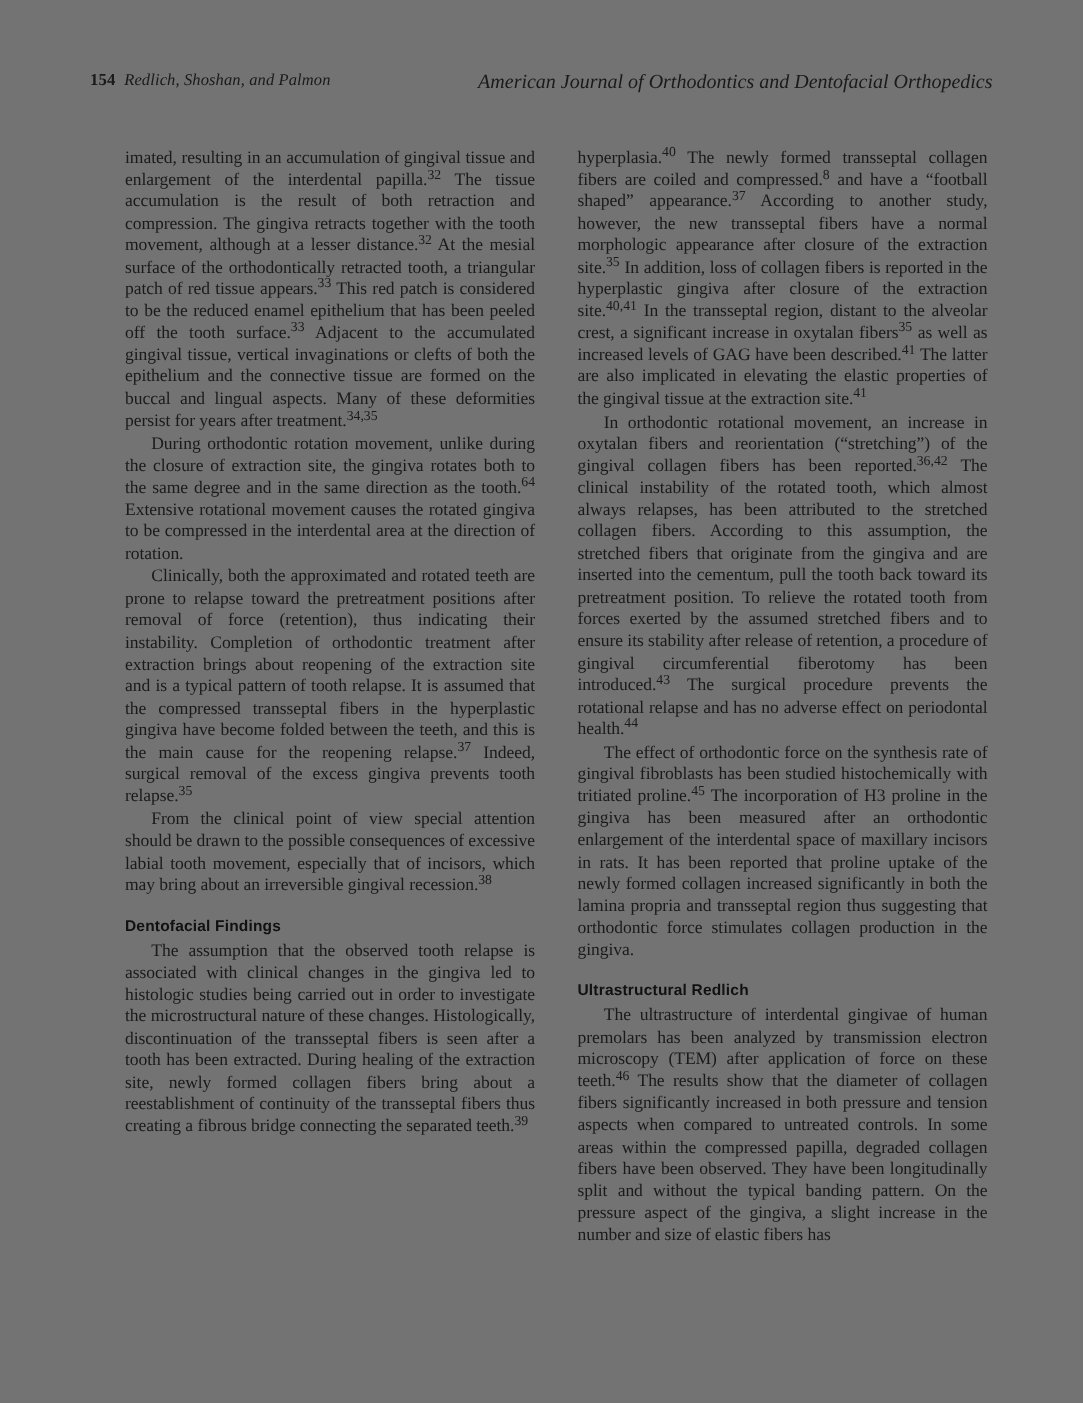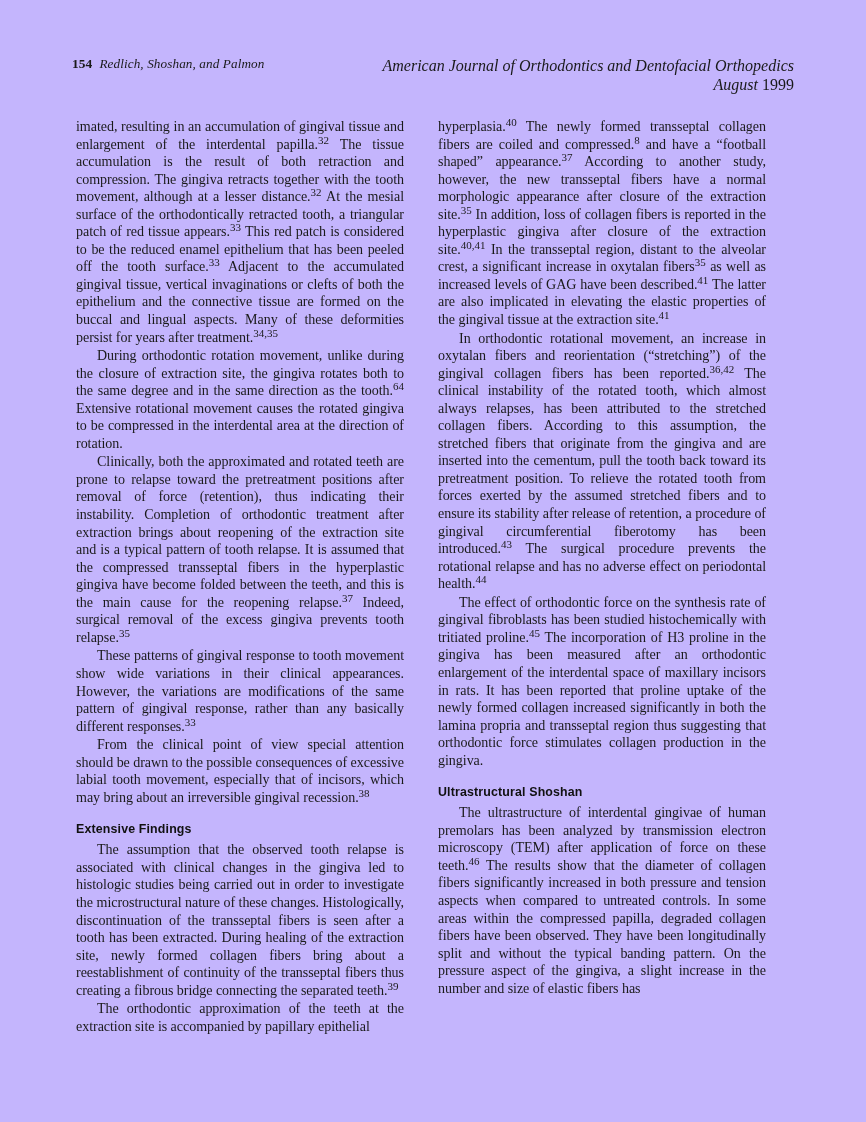--- a/index.html
+++ b/index.html
@@ -22,7 +22,7 @@
     top: 0;
     width: 866px;
     height: 1122px;
-    background: #c4b5fd;
+    background: #737373;
   }
 
   

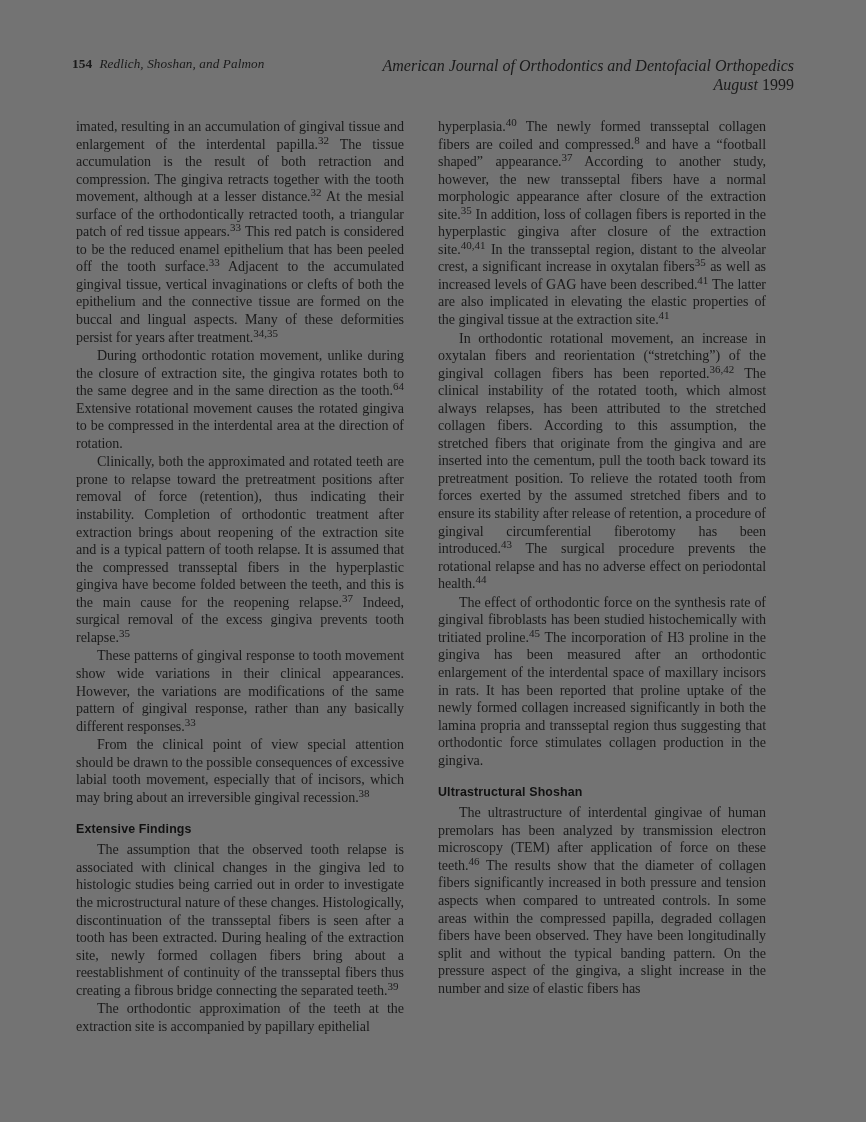--- a/index.html
+++ b/index.html
@@ -123,7 +123,6 @@
     </div>
     <div class="rh-right">
       <div>American Journal of Orthodontics and Dentofacial Orthopedics</div>
-      <div><span>August</span> <span class="rh-date-num">1999</span></div>
     </div>
   </div>
 

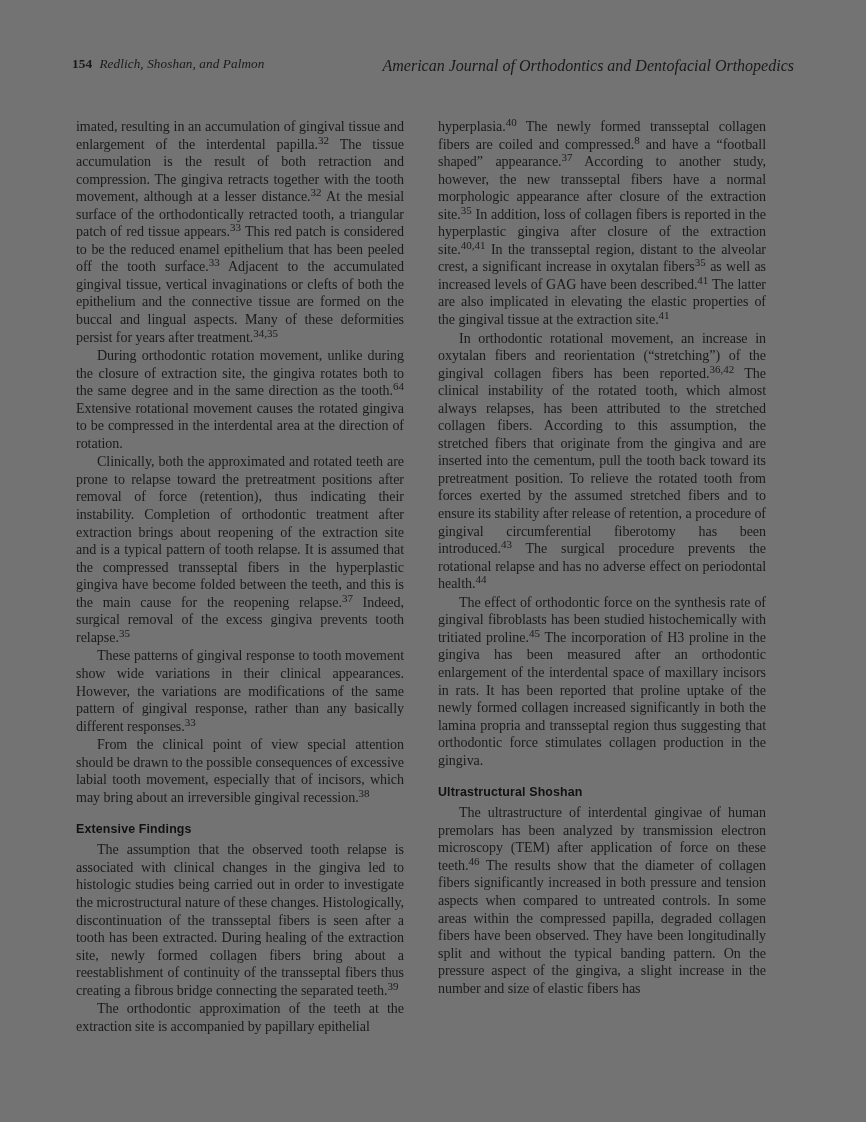--- a/index.html
+++ b/index.html
@@ -69,7 +69,7 @@
   
   .columns {
     position: absolute;
-    left: 76px;
+    left: 100px;
     top: 118px;
     width: 690px;
     display: flex;

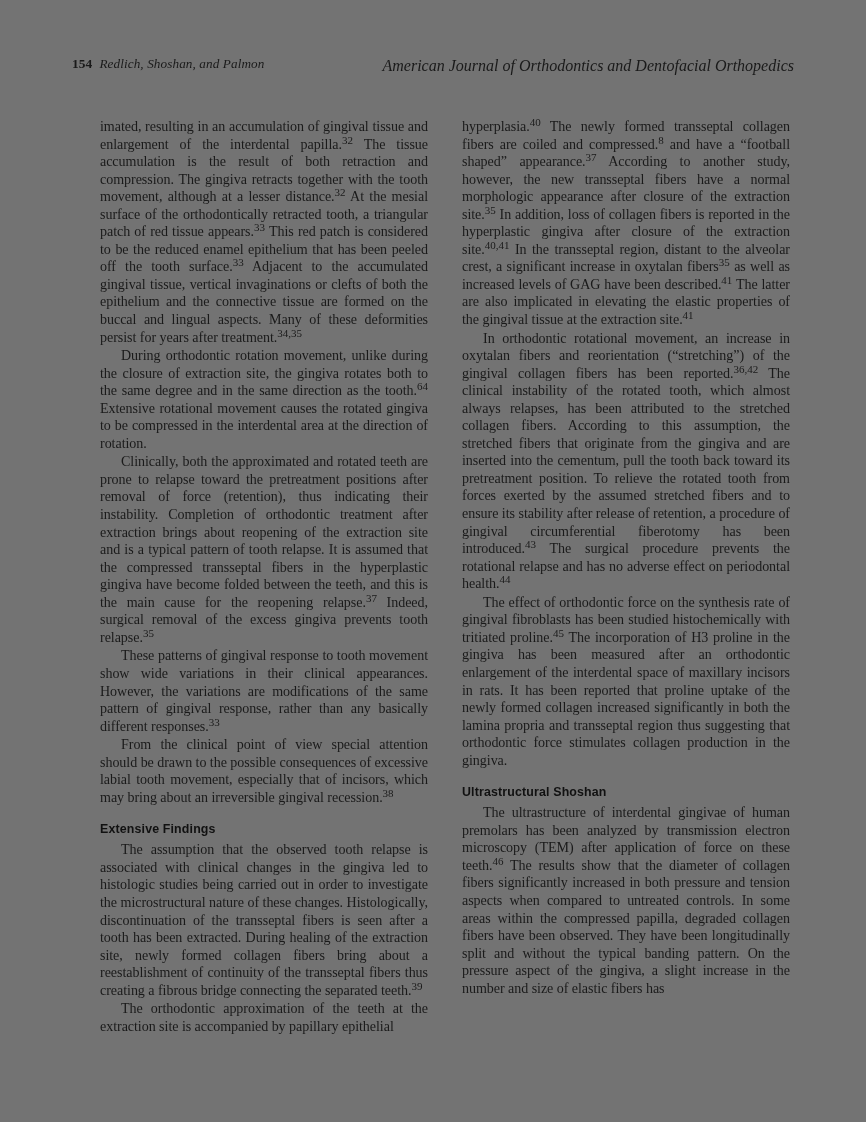--- a/index.html
+++ b/index.html
@@ -131,7 +131,6 @@
         <p class="para noindent">imated, resulting in an accumulation of gingival tissue and enlargement of the interdental papilla.<sup>32</sup> The tissue accumulation is the result of both retraction and compression. The gingiva retracts together with the tooth movement, although at a lesser distance.<sup>32</sup> At the mesial surface of the orthodontically retracted tooth, a triangular patch of red tissue appears.<sup>33</sup> This red patch is considered to be the reduced enamel epithelium that has been peeled off the tooth surface.<sup>33</sup> Adjacent to the accumulated gingival tissue, vertical invaginations or clefts of both the epithelium and the connective tissue are formed on the buccal and lingual aspects. Many of these deformities persist for years after treatment.<sup>34,35</sup></p>
         <p class="para">During orthodontic rotation movement, unlike during the closure of extraction site, the gingiva rotates both to the same degree and in the same direction as the tooth.<sup>64</sup> Extensive rotational movement causes the rotated gingiva to be compressed in the interdental area at the direction of rotation.</p>
         <p class="para">Clinically, both the approximated and rotated teeth are prone to relapse toward the pretreatment positions after removal of force (retention), thus indicating their instability. Completion of orthodontic treatment after extraction brings about reopening of the extraction site and is a typical pattern of tooth relapse. It is assumed that the compressed transseptal fibers in the hyperplastic gingiva have become folded between the teeth, and this is the main cause for the reopening relapse.<sup>37</sup> Indeed, surgical removal of the excess gingiva prevents tooth relapse.<sup>35</sup></p>
-        <p class="para">These patterns of gingival response to tooth movement show wide variations in their clinical appearances. However, the variations are modifications of the same pattern of gingival response, rather than any basically different responses.<sup>33</sup></p>
         <p class="para">From the clinical point of view special attention should be drawn to the possible consequences of excessive labial tooth movement, especially that of incisors, which may bring about an irreversible gingival recession.<sup>38</sup></p>
         <h2 class="section-heading">Extensive Findings</h2>
         <p class="para">The assumption that the observed tooth relapse is associated with clinical changes in the gingiva led to histologic studies being carried out in order to investigate the microstructural nature of these changes. Histologically, discontinuation of the transseptal fibers is seen after a tooth has been extracted. During healing of the extraction site, newly formed collagen fibers bring about a reestablishment of continuity of the transseptal fibers thus creating a fibrous bridge connecting the separated teeth.<sup>39</sup></p>

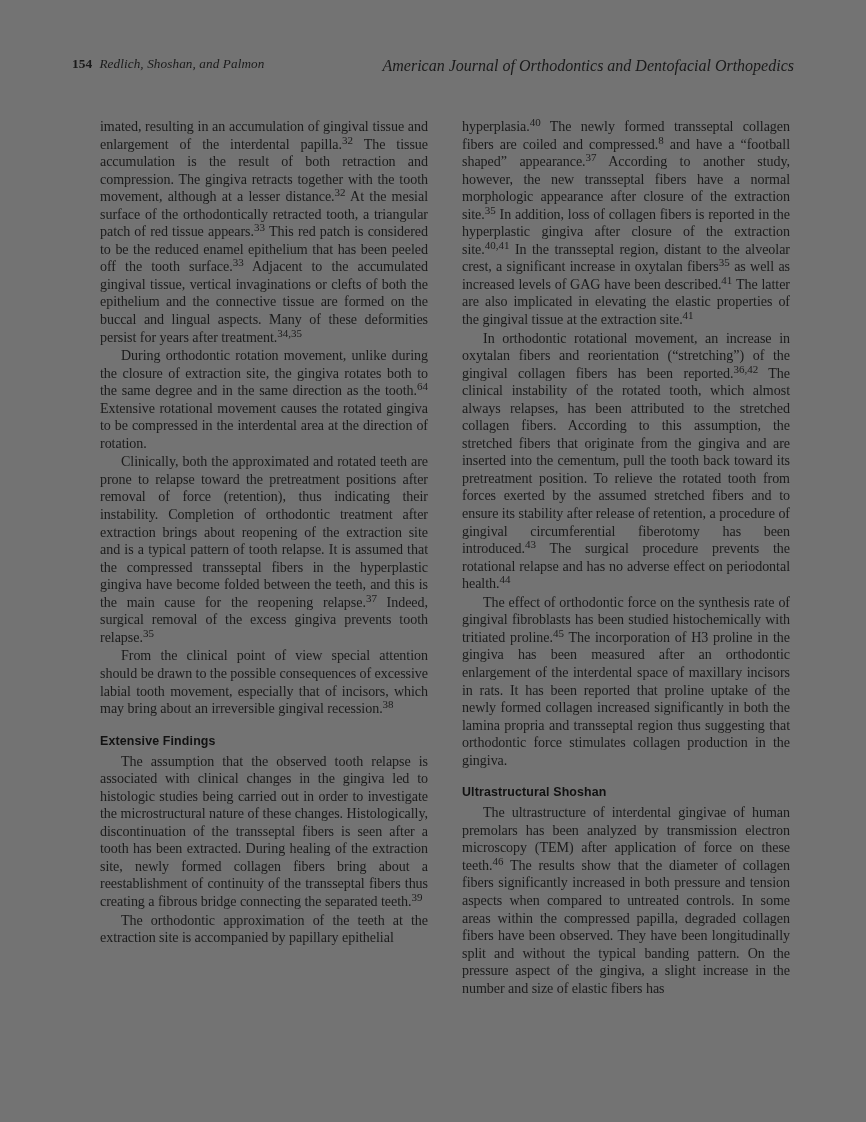--- a/index.html
+++ b/index.html
@@ -132,7 +132,7 @@
         <p class="para">During orthodontic rotation movement, unlike during the closure of extraction site, the gingiva rotates both to the same degree and in the same direction as the tooth.<sup>64</sup> Extensive rotational movement causes the rotated gingiva to be compressed in the interdental area at the direction of rotation.</p>
         <p class="para">Clinically, both the approximated and rotated teeth are prone to relapse toward the pretreatment positions after removal of force (retention), thus indicating their instability. Completion of orthodontic treatment after extraction brings about reopening of the extraction site and is a typical pattern of tooth relapse. It is assumed that the compressed transseptal fibers in the hyperplastic gingiva have become folded between the teeth, and this is the main cause for the reopening relapse.<sup>37</sup> Indeed, surgical removal of the excess gingiva prevents tooth relapse.<sup>35</sup></p>
         <p class="para">From the clinical point of view special attention should be drawn to the possible consequences of excessive labial tooth movement, especially that of incisors, which may bring about an irreversible gingival recession.<sup>38</sup></p>
-        <h2 class="section-heading">Extensive Findings</h2>
+        <h2 class="section-heading">Dentofacial Findings</h2>
         <p class="para">The assumption that the observed tooth relapse is associated with clinical changes in the gingiva led to histologic studies being carried out in order to investigate the microstructural nature of these changes. Histologically, discontinuation of the transseptal fibers is seen after a tooth has been extracted. During healing of the extraction site, newly formed collagen fibers bring about a reestablishment of continuity of the transseptal fibers thus creating a fibrous bridge connecting the separated teeth.<sup>39</sup></p>
         <p class="para">The orthodontic approximation of the teeth at the extraction site is accompanied by papillary epithelial</p>
       </div>

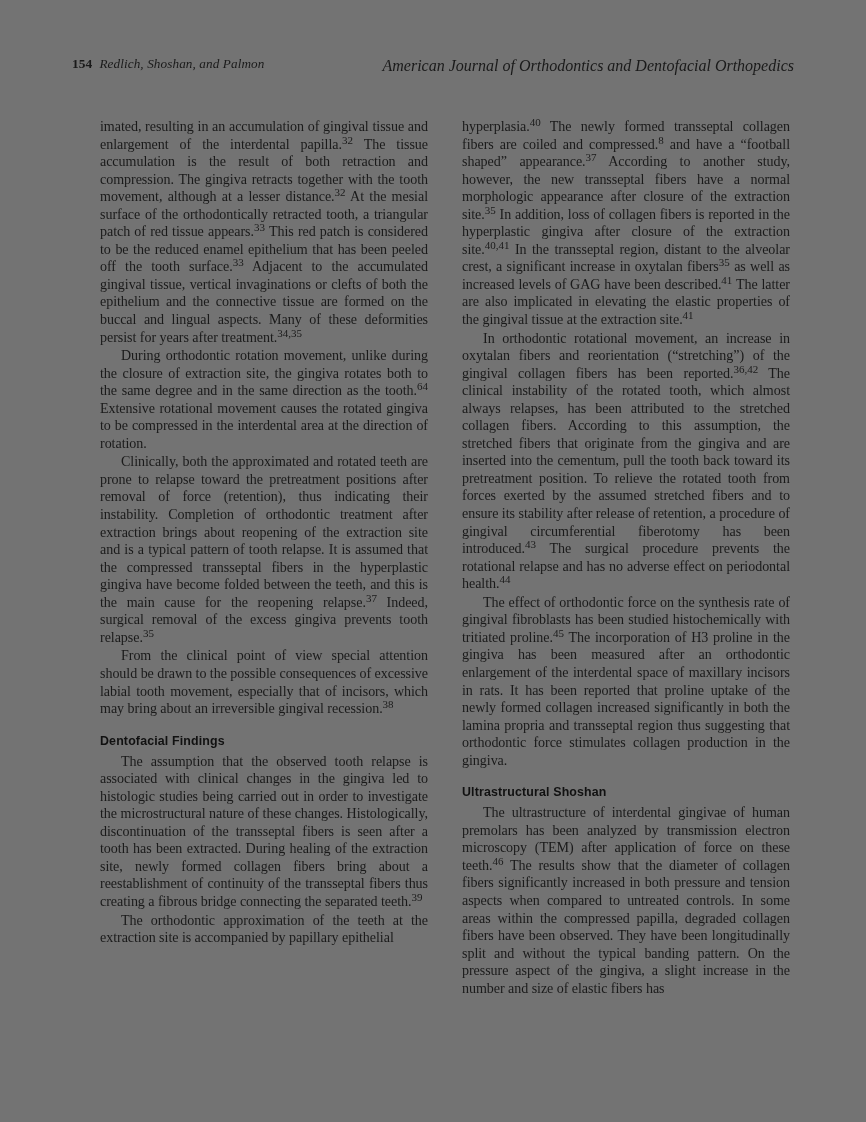--- a/index.html
+++ b/index.html
@@ -140,7 +140,7 @@
         <p class="para noindent">hyperplasia.<sup>40</sup> The newly formed transseptal collagen fibers are coiled and compressed.<sup>8</sup> and have a “football shaped” appearance.<sup>37</sup> According to another study, however, the new transseptal fibers have a normal morphologic appearance after closure of the extraction site.<sup>35</sup> In addition, loss of collagen fibers is reported in the hyperplastic gingiva after closure of the extraction site.<sup>40,41</sup> In the transseptal region, distant to the alveolar crest, a significant increase in oxytalan fibers<sup>35</sup> as well as increased levels of GAG have been described.<sup>41</sup> The latter are also implicated in elevating the elastic properties of the gingival tissue at the extraction site.<sup>41</sup></p>
         <p class="para">In orthodontic rotational movement, an increase in oxytalan fibers and reorientation (“stretching”) of the gingival collagen fibers has been reported.<sup>36,42</sup> The clinical instability of the rotated tooth, which almost always relapses, has been attributed to the stretched collagen fibers. According to this assumption, the stretched fibers that originate from the gingiva and are inserted into the cementum, pull the tooth back toward its pretreatment position. To relieve the rotated tooth from forces exerted by the assumed stretched fibers and to ensure its stability after release of retention, a procedure of gingival circumferential fiberotomy has been introduced.<sup>43</sup> The surgical procedure prevents the rotational relapse and has no adverse effect on periodontal health.<sup>44</sup></p>
         <p class="para">The effect of orthodontic force on the synthesis rate of gingival fibroblasts has been studied histochemically with tritiated proline.<sup>45</sup> The incorporation of H3 proline in the gingiva has been measured after an orthodontic enlargement of the interdental space of maxillary incisors in rats. It has been reported that proline uptake of the newly formed collagen increased significantly in both the lamina propria and transseptal region thus suggesting that orthodontic force stimulates collagen production in the gingiva.</p>
-        <h2 class="section-heading">Ultrastructural Shoshan</h2>
+        <h2 class="section-heading">Ultrastructural Redlich</h2>
         <p class="para">The ultrastructure of interdental gingivae of human premolars has been analyzed by transmission electron microscopy (TEM) after application of force on these teeth.<sup>46</sup> The results show that the diameter of collagen fibers significantly increased in both pressure and tension aspects when compared to untreated controls. In some areas within the compressed papilla, degraded collagen fibers have been observed. They have been longitudinally split and without the typical banding pattern. On the pressure aspect of the gingiva, a slight increase in the number and size of elastic fibers has</p>
       </div>
   </div>

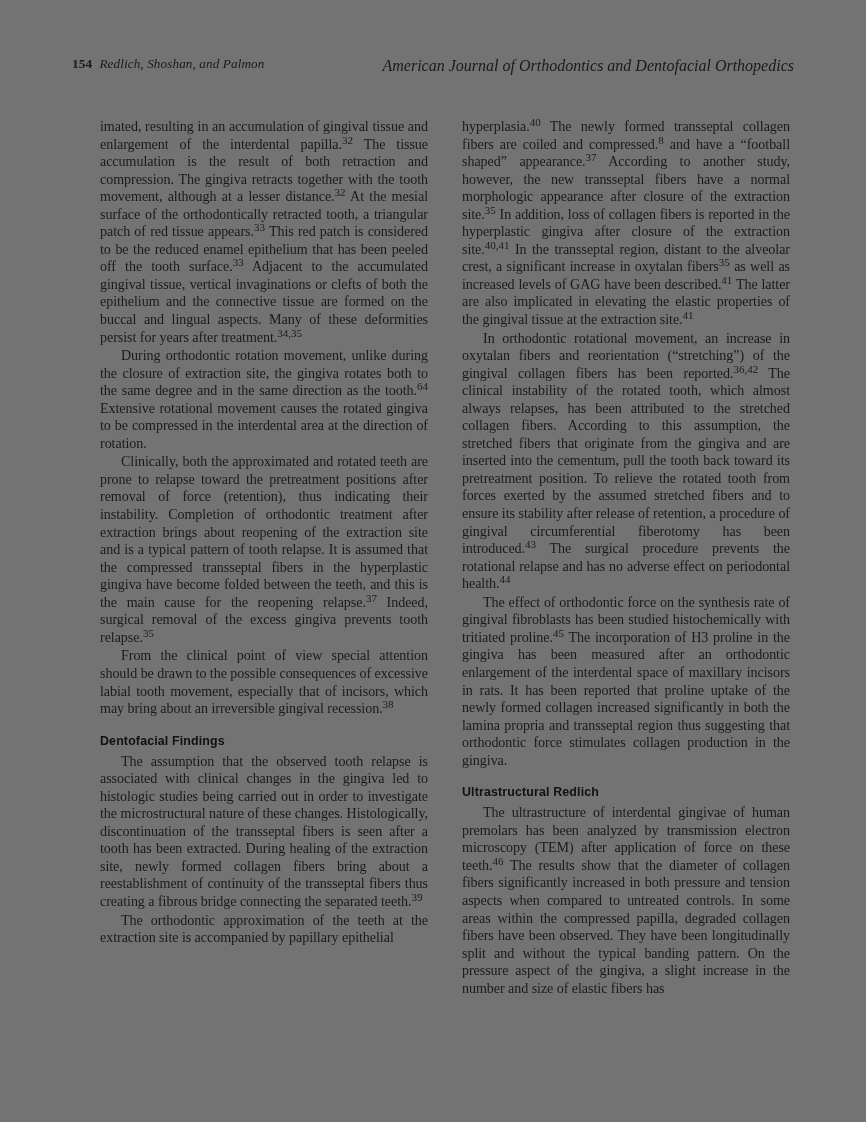--- a/index.html
+++ b/index.html
@@ -134,7 +134,6 @@
         <p class="para">From the clinical point of view special attention should be drawn to the possible consequences of excessive labial tooth movement, especially that of incisors, which may bring about an irreversible gingival recession.<sup>38</sup></p>
         <h2 class="section-heading">Dentofacial Findings</h2>
         <p class="para">The assumption that the observed tooth relapse is associated with clinical changes in the gingiva led to histologic studies being carried out in order to investigate the microstructural nature of these changes. Histologically, discontinuation of the transseptal fibers is seen after a tooth has been extracted. During healing of the extraction site, newly formed collagen fibers bring about a reestablishment of continuity of the transseptal fibers thus creating a fibrous bridge connecting the separated teeth.<sup>39</sup></p>
-        <p class="para">The orthodontic approximation of the teeth at the extraction site is accompanied by papillary epithelial</p>
       </div>
     <div class="col" id="col-right">
         <p class="para noindent">hyperplasia.<sup>40</sup> The newly formed transseptal collagen fibers are coiled and compressed.<sup>8</sup> and have a “football shaped” appearance.<sup>37</sup> According to another study, however, the new transseptal fibers have a normal morphologic appearance after closure of the extraction site.<sup>35</sup> In addition, loss of collagen fibers is reported in the hyperplastic gingiva after closure of the extraction site.<sup>40,41</sup> In the transseptal region, distant to the alveolar crest, a significant increase in oxytalan fibers<sup>35</sup> as well as increased levels of GAG have been described.<sup>41</sup> The latter are also implicated in elevating the elastic properties of the gingival tissue at the extraction site.<sup>41</sup></p>

